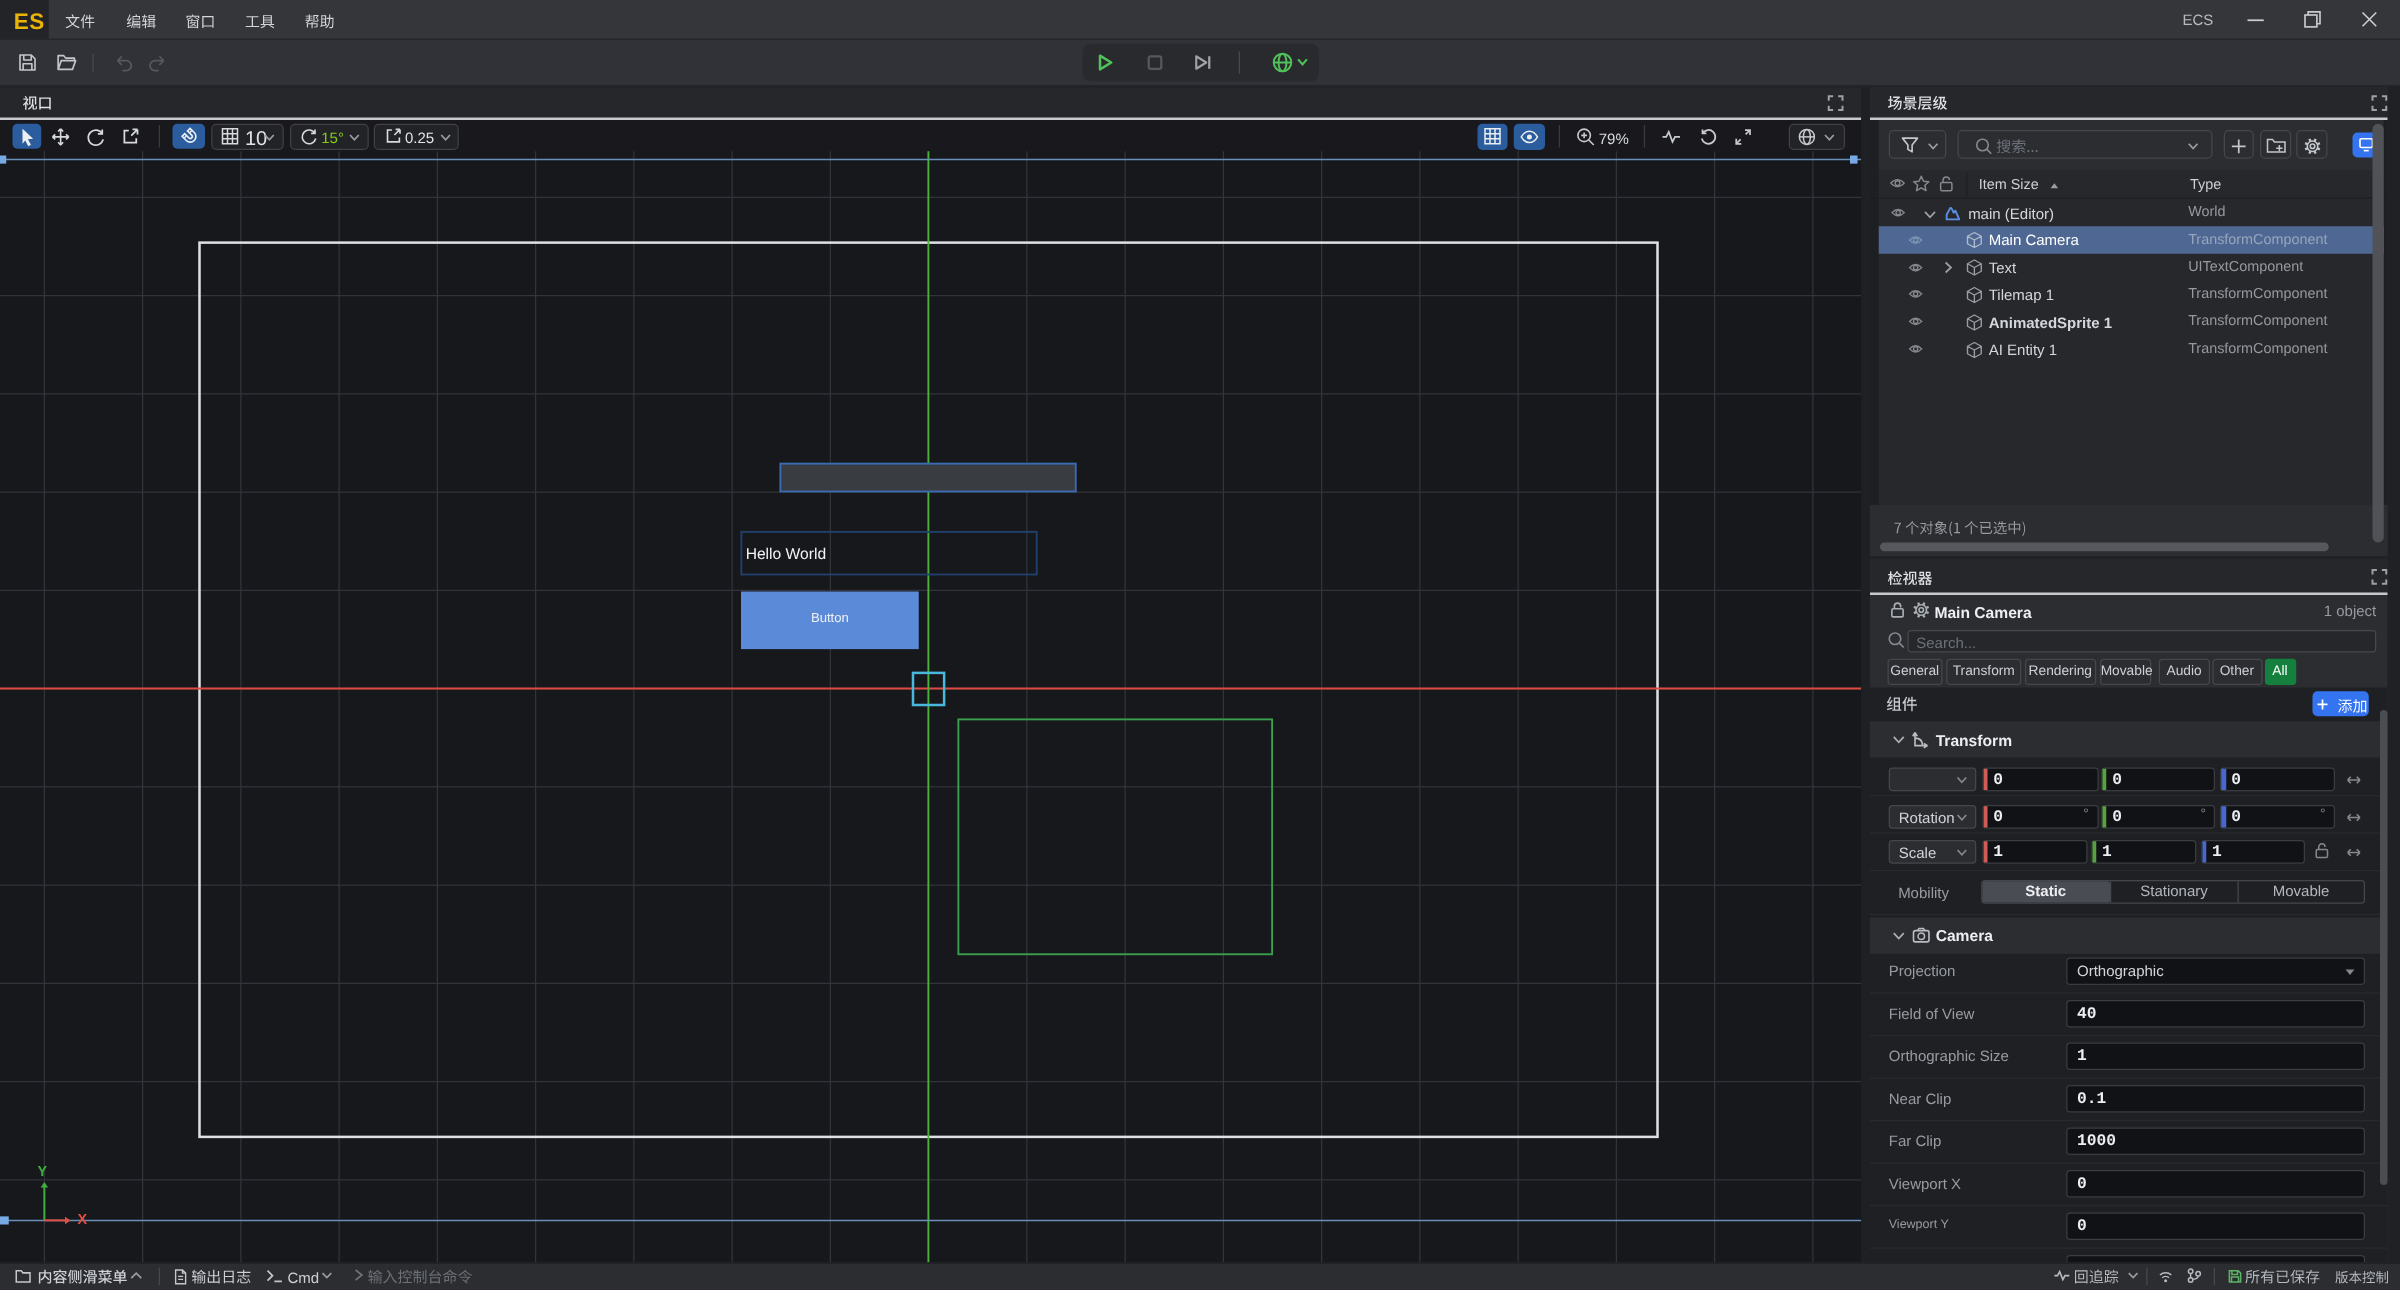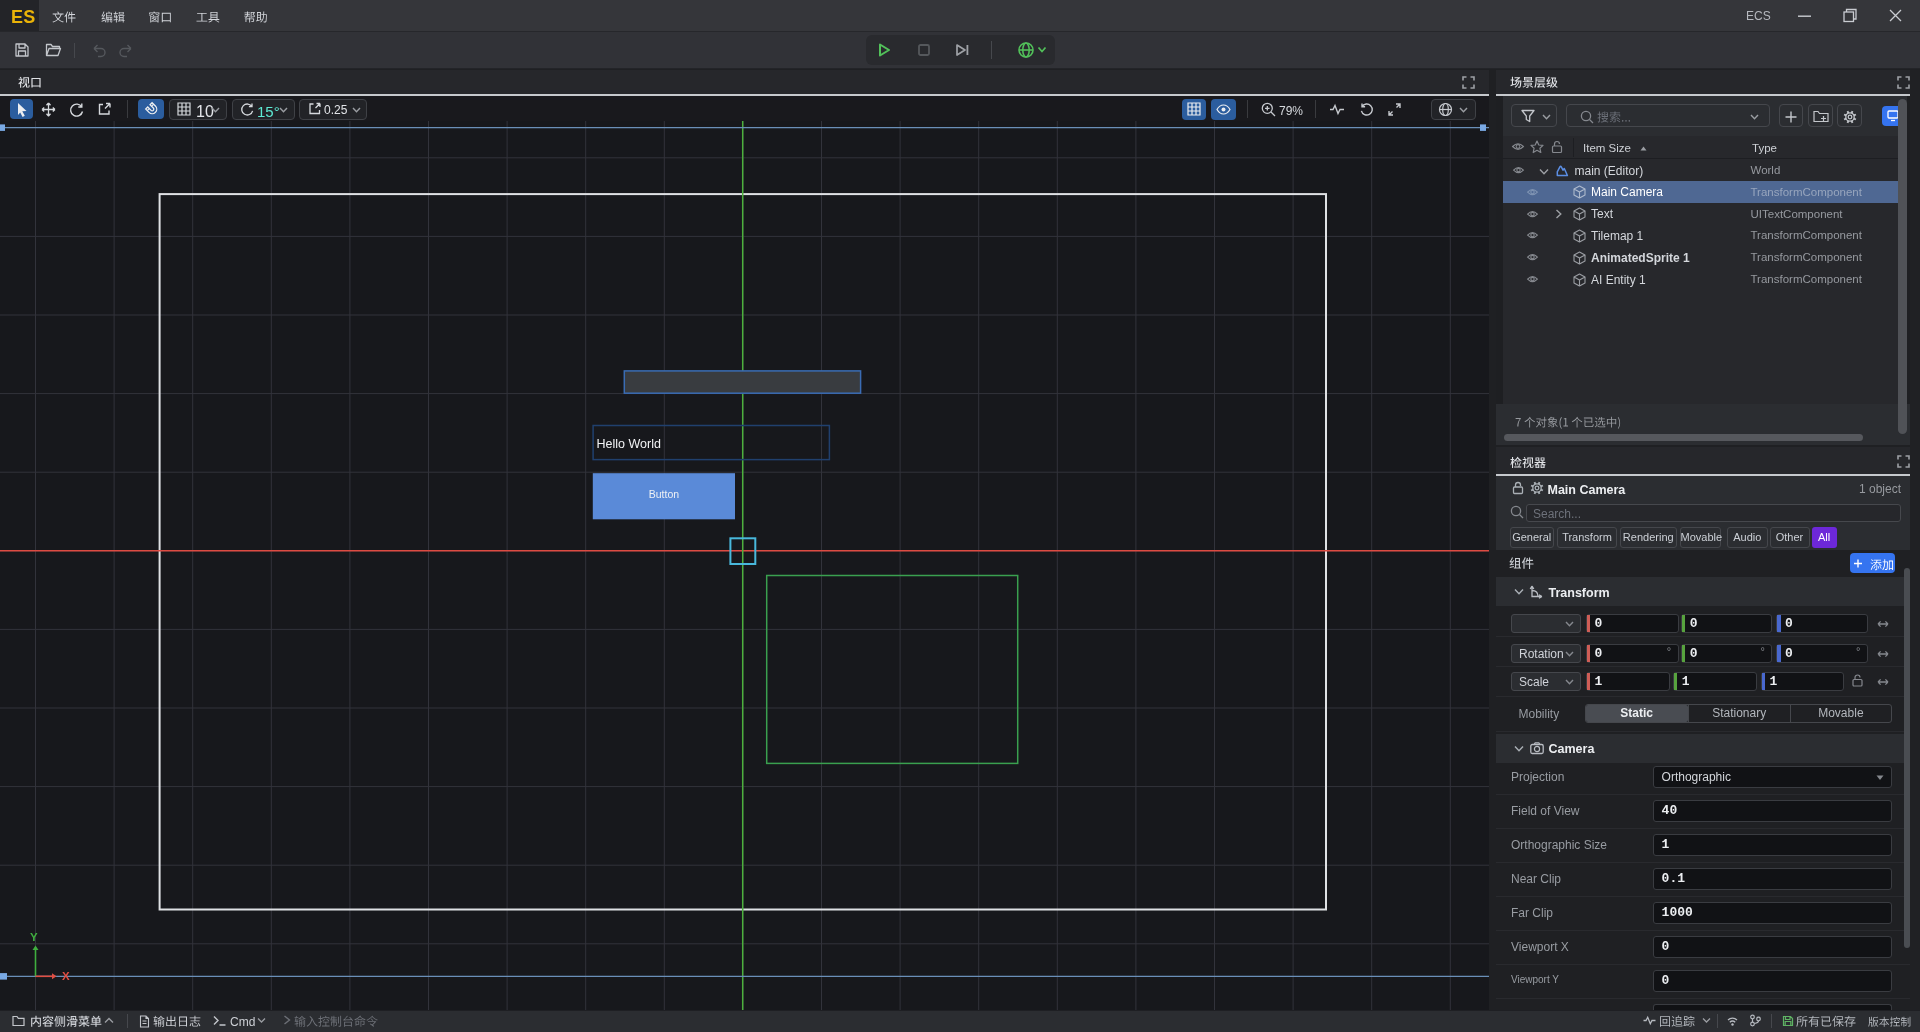--- a/index.html
+++ b/index.html
@@ -111,7 +111,7 @@
 <svg style="position:absolute;left:240px;top:102px;overflow:visible" width="14" height="14" viewBox="0 0 14 14">
     <path d="M12 4.7 A5.5 5.5 0 1 0 12.6 8.8 M12 1.6 V4.7 H8.9" fill="none" stroke="#d6d9dd" stroke-width="1.3"></path>
   </svg>
-<div class="abs" style="left:257px;top:103px;font-size:15px;color:#5eead4">15°</div>
+<div class="abs" style="left:257px;top:103px;font-size:12px;color:#84cc16">15°</div>
 <svg style="position:absolute;left:279px;top:106.5px;overflow:visible" width="9" height="7" viewBox="0 0 9 7">
     <path d="M1 1 L4.5 4.8 L8 1" fill="none" stroke="#9a9da2" stroke-width="1.4"></path>
   </svg>

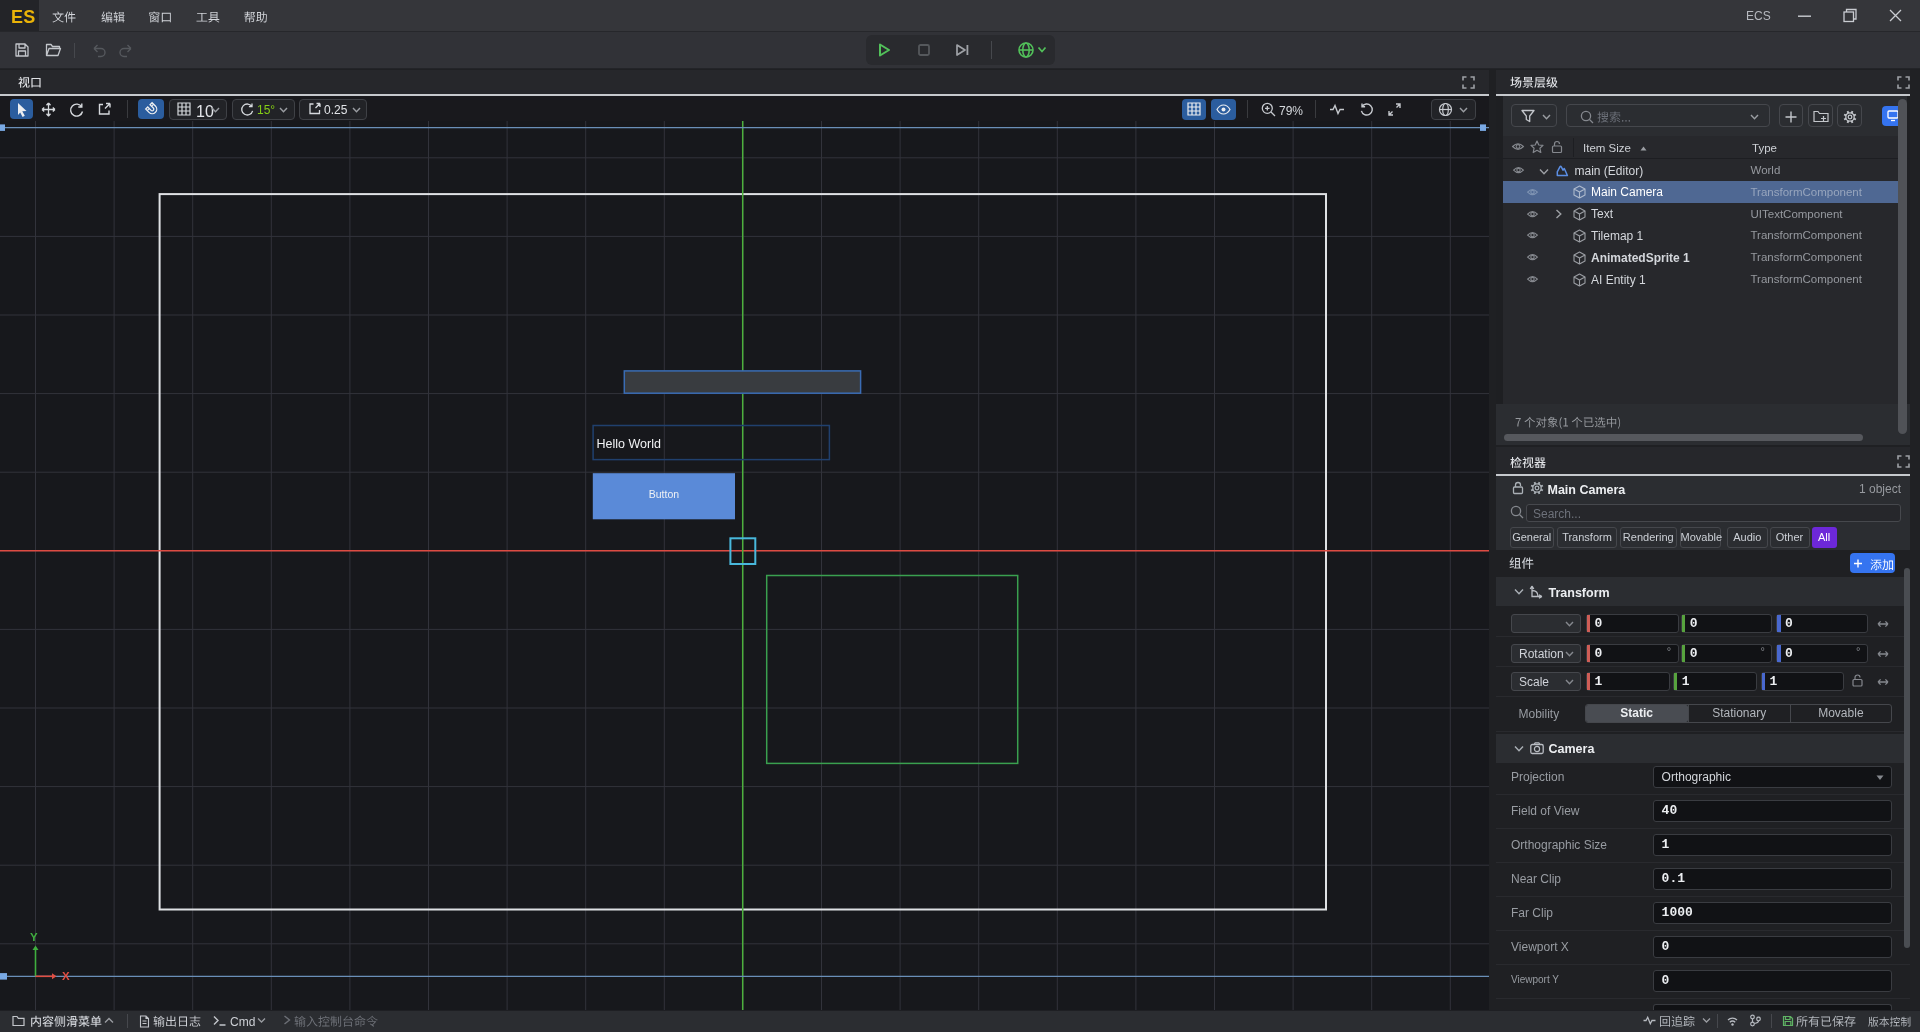--- a/index.html
+++ b/index.html
@@ -392,7 +392,7 @@
 <div class="abs" style="left:1679.5px;top:527px;width:41.5px;height:21px;border:1px solid #45474c;border-radius:3px;color:#ccd0d6;font-size:11px;text-align:center;line-height:19px">Movable</div>
 <div class="abs" style="left:1727px;top:527px;width:40.5px;height:21px;border:1px solid #45474c;border-radius:3px;color:#ccd0d6;font-size:11px;text-align:center;line-height:19px">Audio</div>
 <div class="abs" style="left:1769.5px;top:527px;width:40px;height:21px;border:1px solid #45474c;border-radius:3px;color:#ccd0d6;font-size:11px;text-align:center;line-height:19px">Other</div>
-<div class="abs" style="left:1811.5px;top:527px;width:25px;height:21px;background:#6d28d9;border-radius:3px;color:#fff;font-size:11px;text-align:center;line-height:21px">All</div>
+<div class="abs" style="left:1811.5px;top:527px;width:25px;height:21px;background:#15803d;border-radius:3px;color:#fff;font-size:11px;text-align:center;line-height:21px">All</div>
 <div class="abs" style="left:1496px;top:550px;width:414px;height:460px;background:#1f2023"></div>
 <svg style="position:absolute;left:1509px;top:552px;overflow:visible" width="60" height="24" viewBox="0 0 60 24">
     <g transform="translate(0,15.8)">

